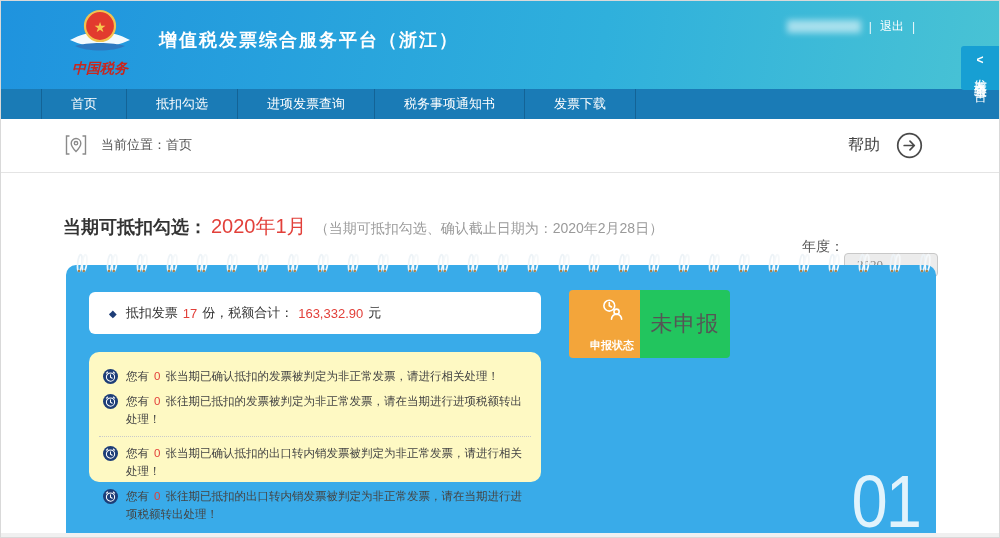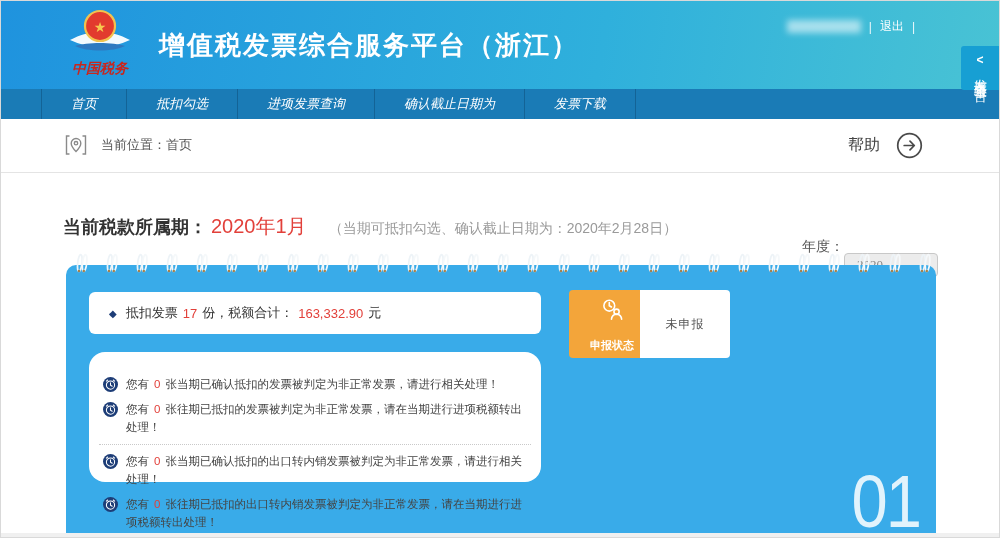--- a/index.html
+++ b/index.html
@@ -11,7 +11,7 @@
   .header{position:absolute;left:0;top:0;width:1000px;height:88px;
           background:linear-gradient(100deg,#1f93de 0%,#2fb0dc 60%,#49c3d4 100%);}
   .logo{position:absolute;left:56px;top:4px;width:86px;height:78px;}
-  .app-title{position:absolute;left:158px;top:27px;color:#fff;font-size:26px;
+  .app-title{position:absolute;left:158px;top:27px;color:#fff;font-size:18px;
              font-weight:600;letter-spacing:2px;white-space:nowrap;}
   .user-area{position:absolute;right:86px;top:17px;display:flex;align-items:center;
              gap:8px;color:#fff;font-size:12px;}

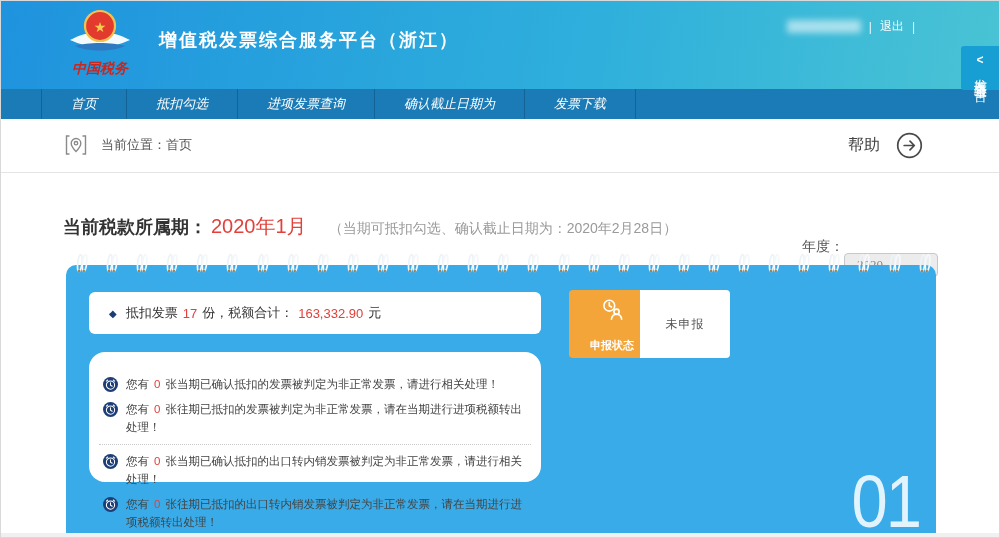--- a/index.html
+++ b/index.html
@@ -22,7 +22,7 @@
 
   
   .nav{position:absolute;left:0;top:88px;width:1000px;height:30px;background:#1a7bb6;
-       display:flex;padding-left:40px;box-sizing:border-box;font-style:italic;}
+       display:flex;padding-left:40px;box-sizing:border-box;}
   .nav-item{color:#fff;font-size:13px;line-height:30px;padding:0 29px;
             border-right:1px solid rgba(8,54,92,.35);cursor:pointer;white-space:nowrap;}
   .nav-item:first-child{border-left:1px solid rgba(8,54,92,.35);}

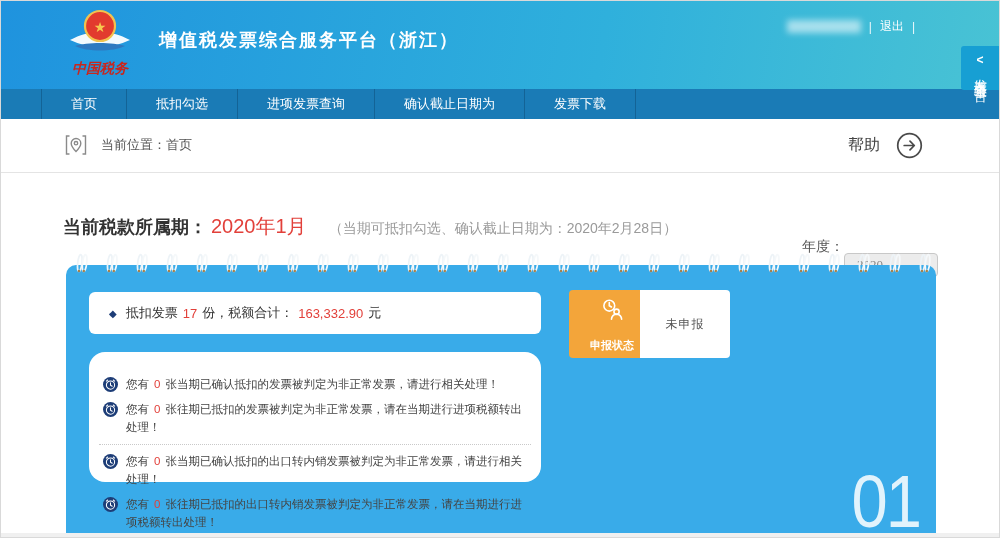--- a/index.html
+++ b/index.html
@@ -117,7 +117,7 @@
     <div class="nav-item">首页</div>
     <div class="nav-item">抵扣勾选</div>
     <div class="nav-item">进项发票查询</div>
-    <div class="nav-item">确认截止日期为</div>
+    <div class="nav-item">税务事项通知书</div>
     <div class="nav-item">发票下载</div>
   </div>
 

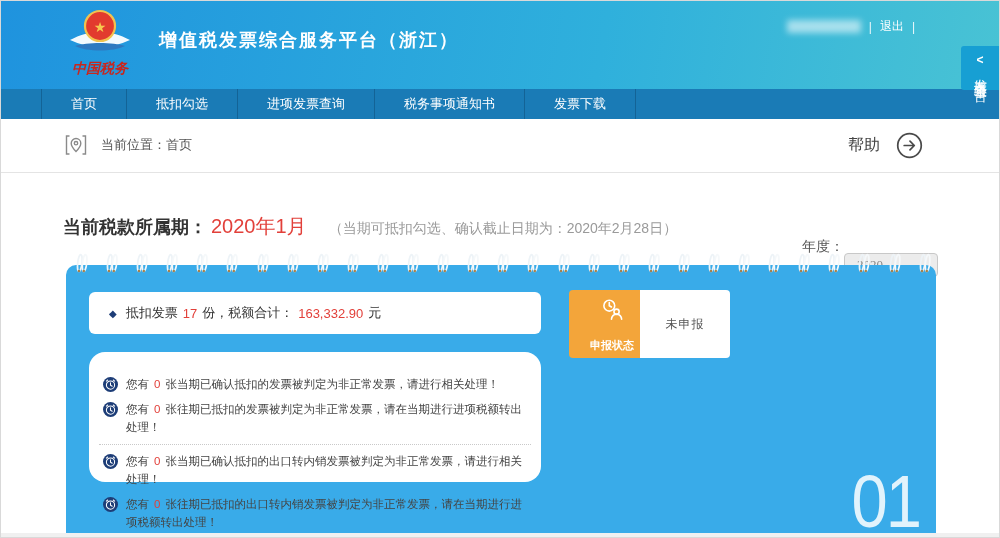--- a/index.html
+++ b/index.html
@@ -146,7 +146,7 @@
   <div class="main">
 
     <div class="period-row">
-      <span class="period-label">当前税款所属期：</span>
+      <span class="period-label">当期可抵扣勾选：</span>
       <span class="period-value">2020年1月</span>
       <span class="period-note">（当期可抵扣勾选、确认截止日期为：2020年2月28日）</span>
     </div>

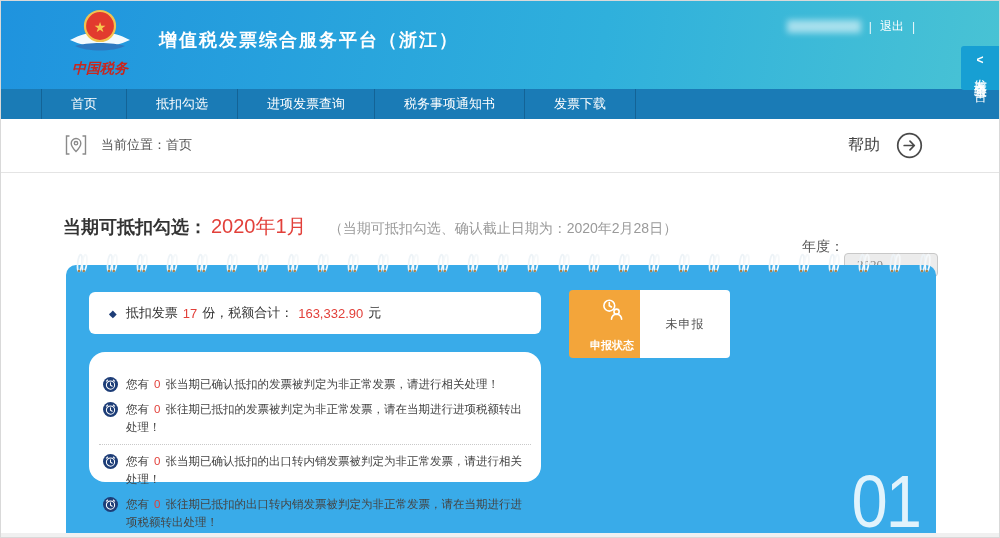--- a/index.html
+++ b/index.html
@@ -50,7 +50,7 @@
               white-space:nowrap;}
   .period-label{font-size:18px;font-weight:bold;color:#333;}
   .period-value{font-size:20px;color:#e2403a;margin:0 4px;}
-  .period-note{font-size:14px;color:#9a9a9a;margin-left:18px;}
+  .period-note{font-size:14px;color:#9a9a9a;margin-left:4px;}
   .year-row{position:absolute;right:63px;top:44px;display:flex;align-items:center;}
   .year-label{font-size:14px;color:#555;}
   .year-input{width:94px;height:24px;box-sizing:border-box;border:1px solid #c8c8c8;

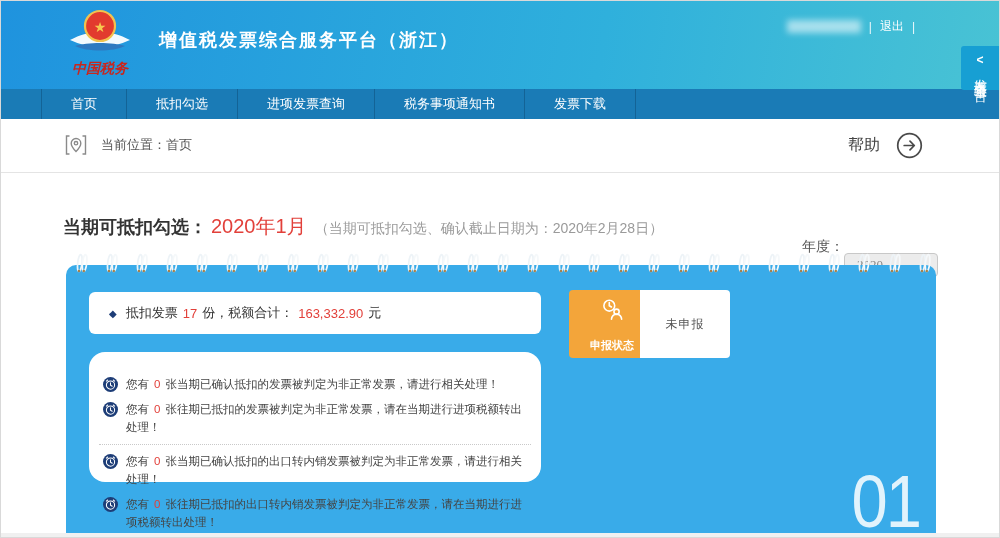--- a/index.html
+++ b/index.html
@@ -75,8 +75,8 @@
                 align-items:center;justify-content:space-between;padding:7px 0 5px 15px;
                 box-sizing:border-box;font-weight:bold;}
   .status-badge-label{color:#fff;font-size:11px;white-space:nowrap;}
-  .status-value{width:90px;background:#ffffff;display:flex;align-items:center;
-                justify-content:center;font-size:12px;color:#555;letter-spacing:1px;}
+  .status-value{width:90px;background:#22c55e;display:flex;align-items:center;
+                justify-content:center;font-size:22px;color:#555;letter-spacing:1px;}
   .card2{position:absolute;left:23px;top:87px;width:452px;height:130px;background:#ffffff;
          border-radius:16px;padding:17px 10px;box-sizing:border-box;}
   .msg{display:flex;align-items:flex-start;margin:7px 0;font-size:11.5px;color:#444;

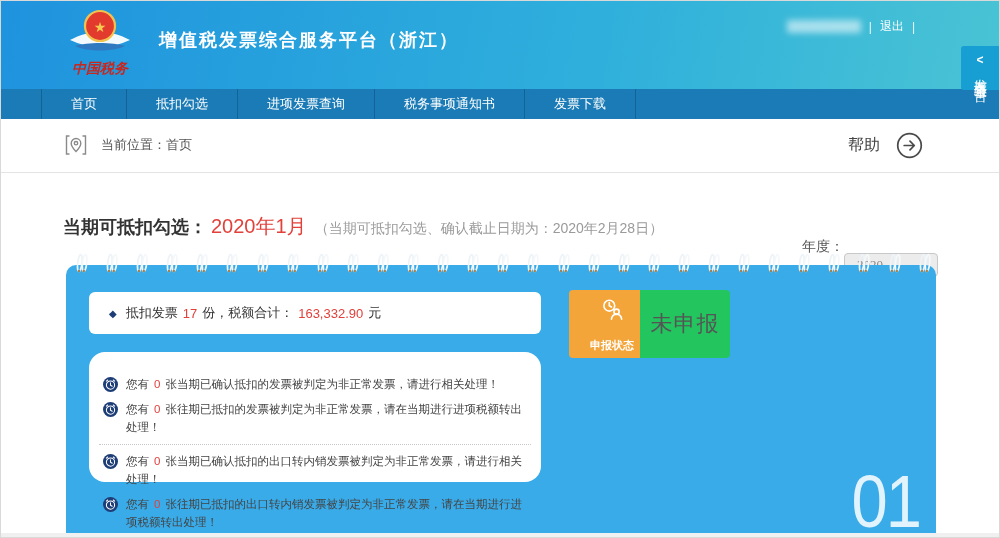--- a/index.html
+++ b/index.html
@@ -77,8 +77,8 @@
   .status-badge-label{color:#fff;font-size:11px;white-space:nowrap;}
   .status-value{width:90px;background:#22c55e;display:flex;align-items:center;
                 justify-content:center;font-size:22px;color:#555;letter-spacing:1px;}
-  .card2{position:absolute;left:23px;top:87px;width:452px;height:130px;background:#ffffff;
-         border-radius:16px;padding:17px 10px;box-sizing:border-box;}
+  .card2{position:absolute;left:23px;top:87px;width:452px;height:130px;background:#fef9c3;
+         border-radius:10px;padding:9px 10px;box-sizing:border-box;}
   .msg{display:flex;align-items:flex-start;margin:7px 0;font-size:11.5px;color:#444;
        line-height:1.55;}
   .msg-icon{flex:0 0 15px;margin:1px 8px 0 4px;}

